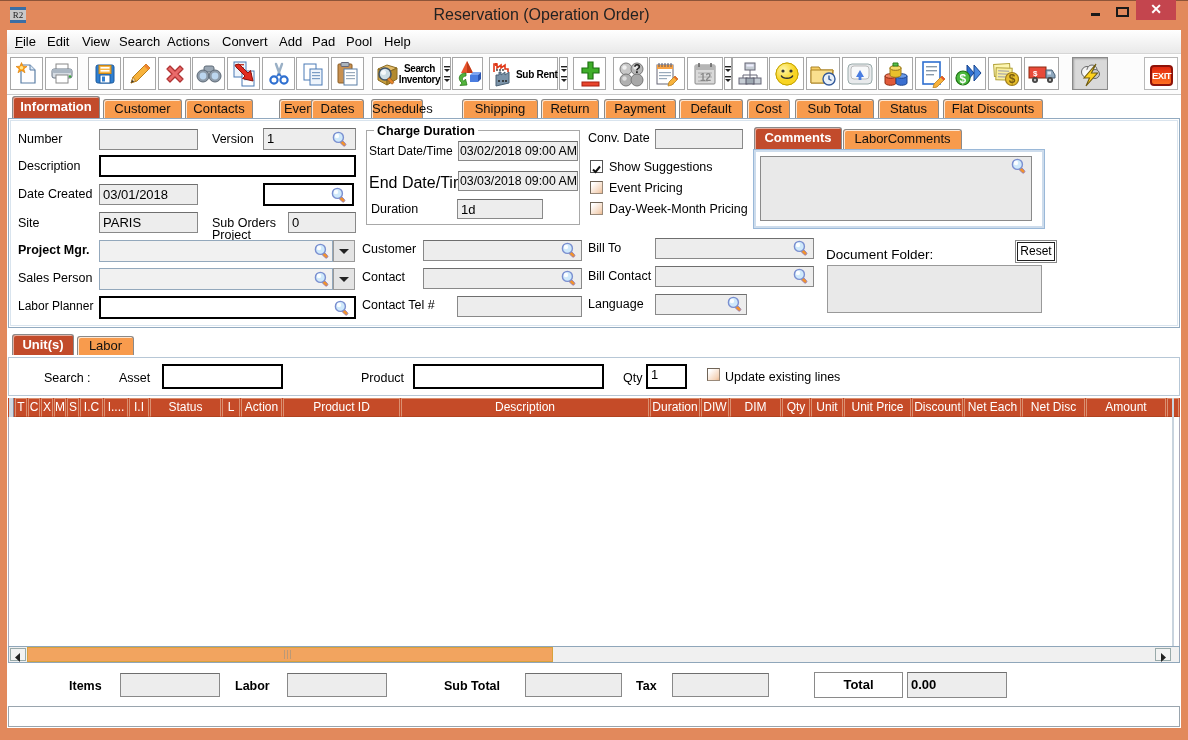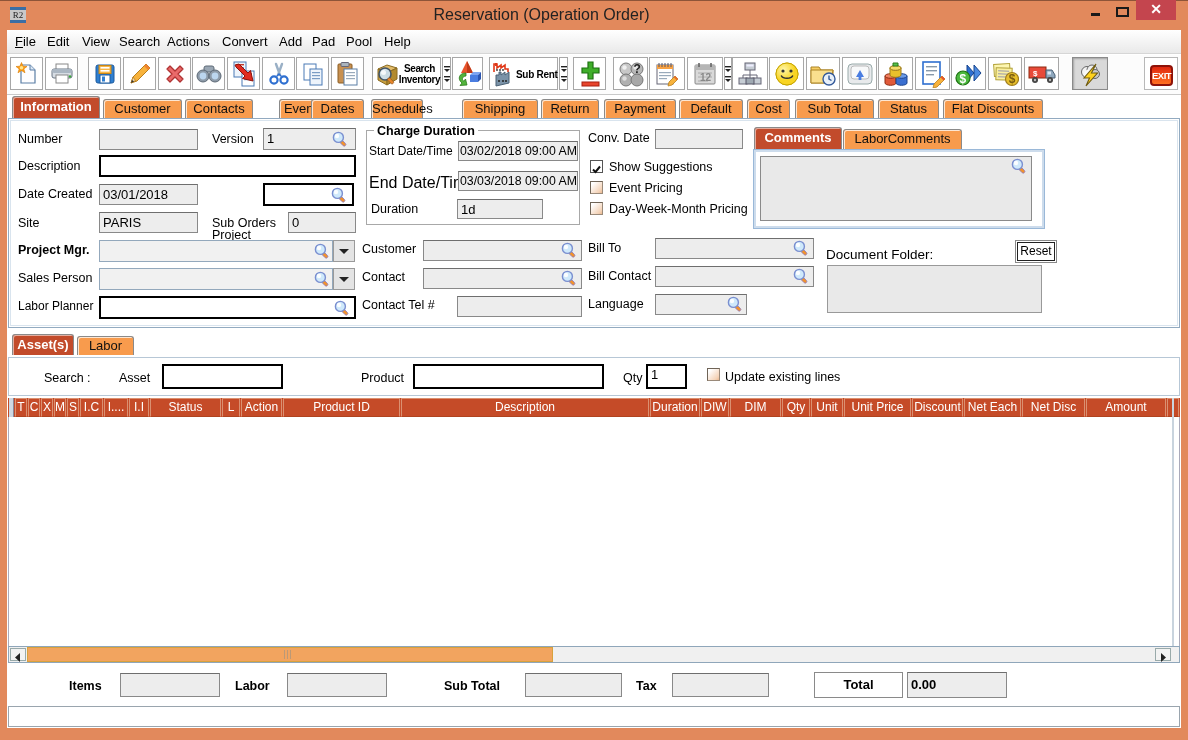--- a/index.html
+++ b/index.html
@@ -477,7 +477,7 @@
 <div class="abs" style="left:1017px;top:242px;width:38px;height:19px;border:1px solid #222;background:#fff;font-size:12px;text-align:center;line-height:17px;font-family:'Liberation Sans';">Reset</div>
 <div class="abs" style="left:827px;top:265px;width:215px;height:48px;background:#E9E9E9;border:1px solid #999;"></div>
 
-<div class="tabact" style="left:12px;top:334px;width:62px;height:21px;line-height:19px;">Asset(s)</div>
+<div class="tabact" style="left:12px;top:334px;width:62px;height:21px;line-height:19px;">Unit(s)</div>
 <div class="tab" style="left:77px;top:336px;width:57px;height:19px;">Labor</div>
 
 <div class="abs" style="left:8px;top:357px;width:1172px;height:39px;background:#fff;border:1px solid #b7c7d6;"></div>

